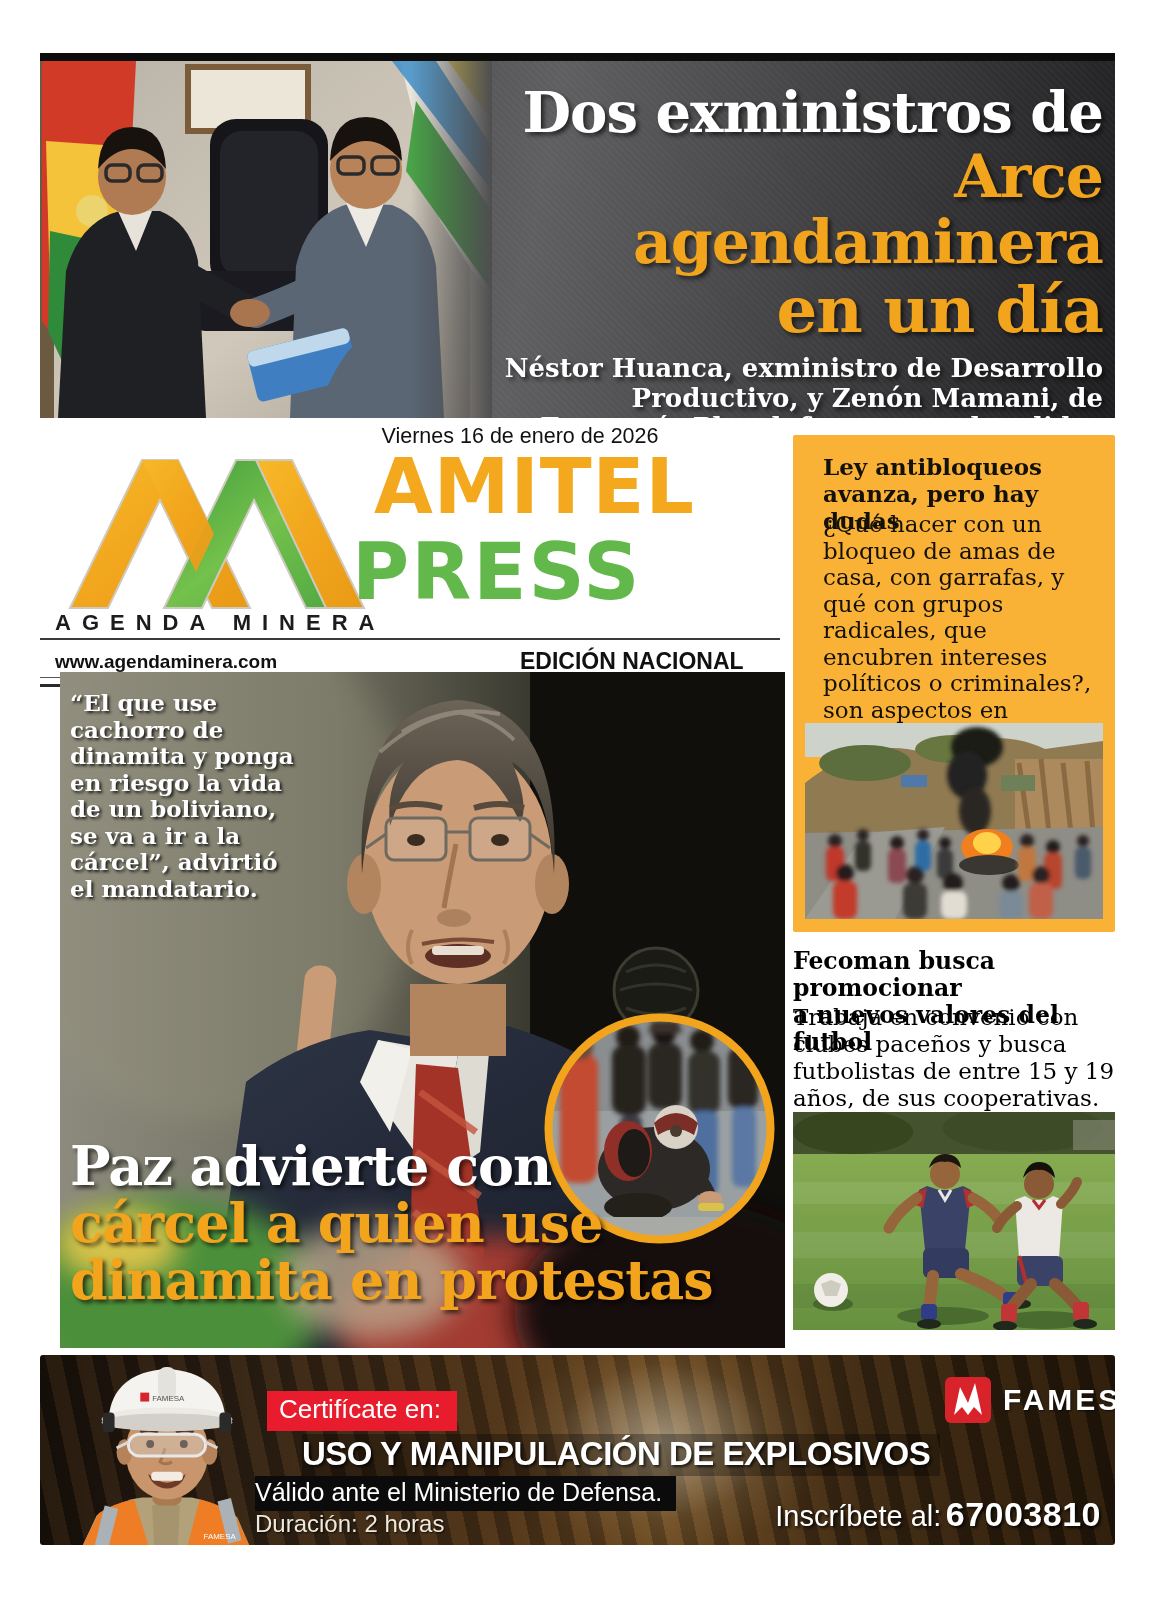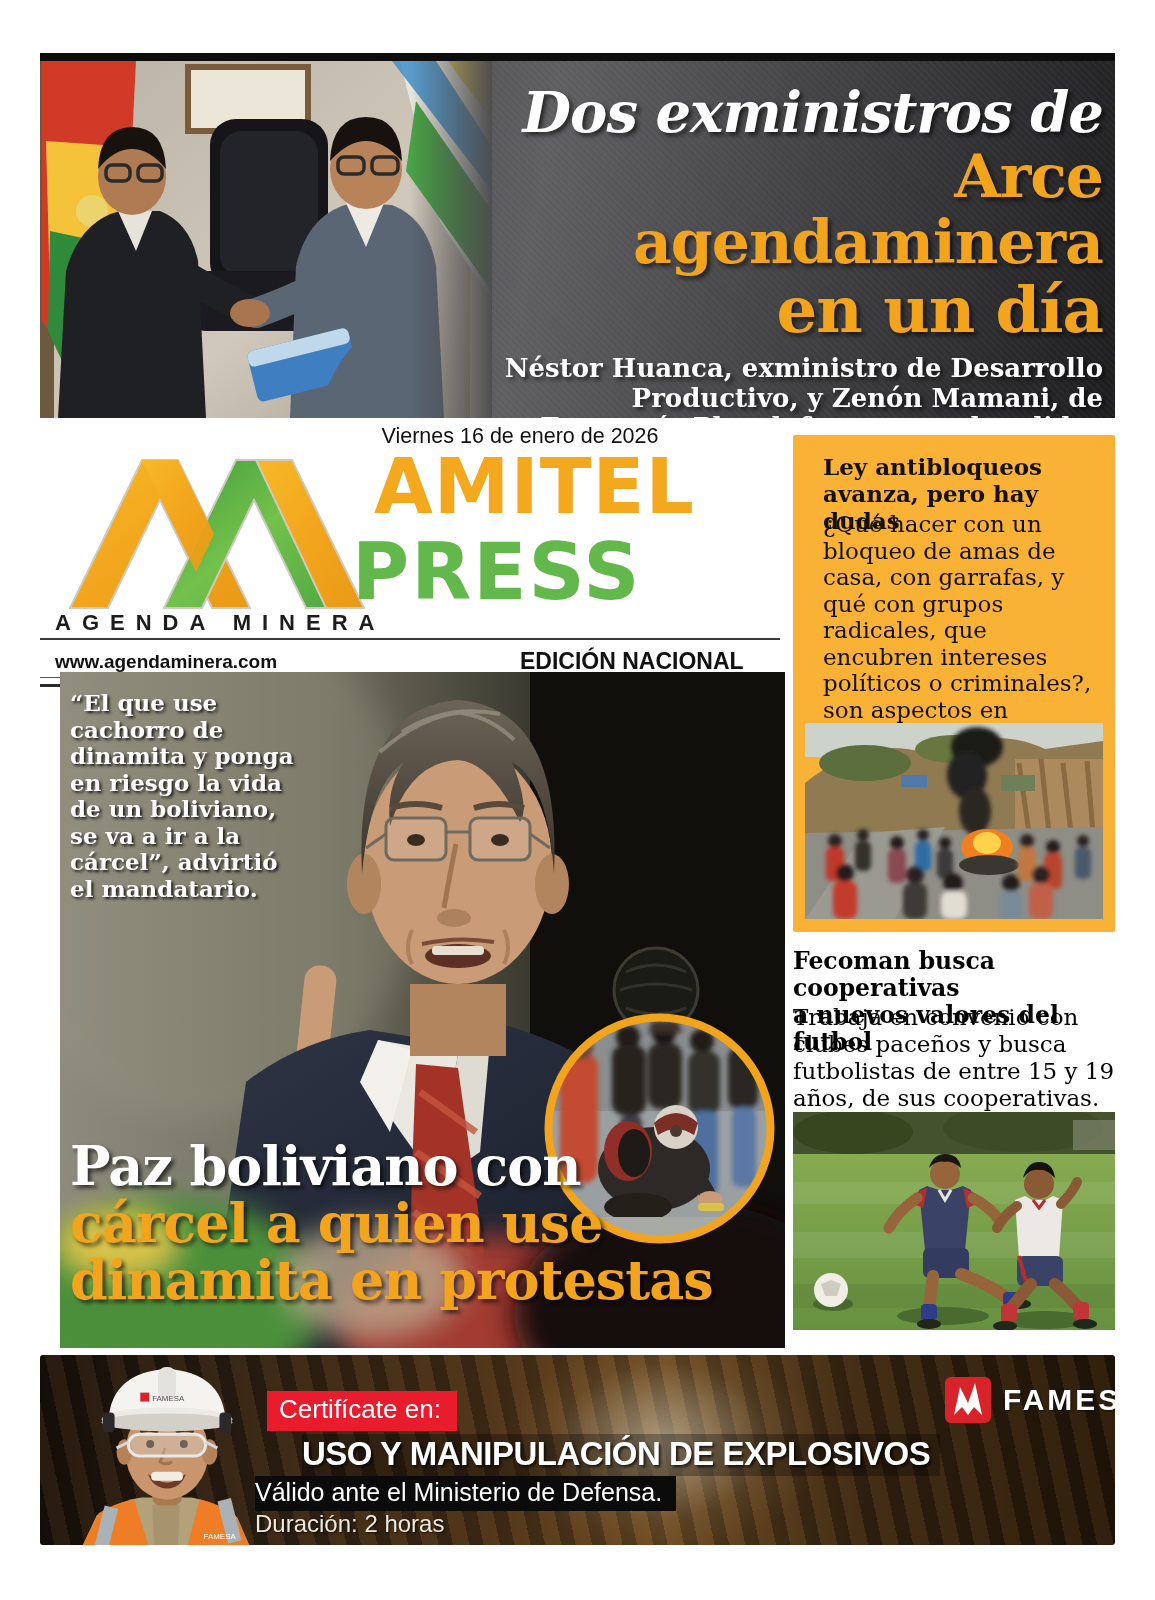--- a/index.html
+++ b/index.html
@@ -18,7 +18,7 @@
   .office-photo { left:0; top:0; width:452px; height:357px; }
   .banner-head { right:12px; top:20px; width:620px; text-align:right; color:#fff;
     text-shadow:3px 3px 4px rgba(0,0,0,.6); }
-  .bh1 { font-size:56px; line-height:62px; letter-spacing:-1px;font-style:italic; }
+  .bh1 { font-size:56px; line-height:62px; letter-spacing:-1px; }
   .bh2 { font-size:60px; line-height:66px; color:#F2A51C; letter-spacing:-1px; }
   .bh3 { font-size:64px; line-height:70px; color:#F2A51C; letter-spacing:-1px; }
   .bsub { margin-top:9px; font-size:26px; line-height:29.5px; font-family:"DejaVu Serif",serif; font-weight:bold; }

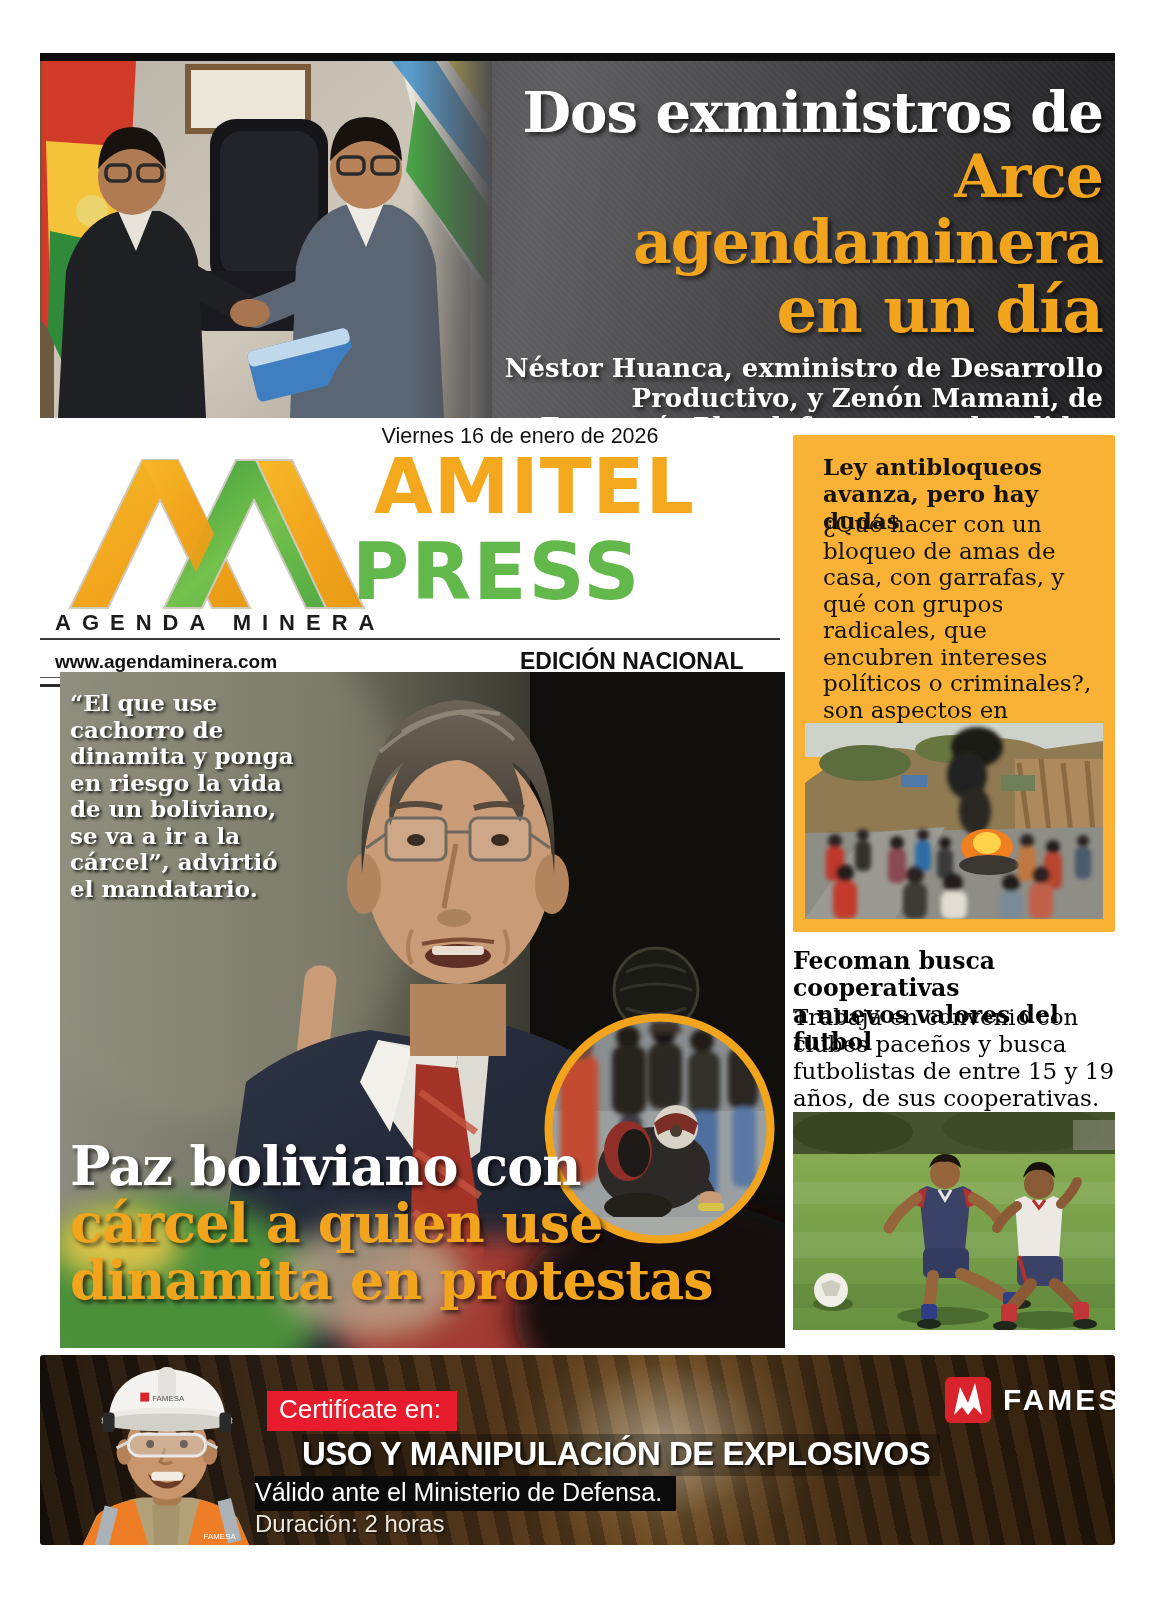--- a/index.html
+++ b/index.html
@@ -429,7 +429,7 @@
 </div>
 
 <div class="abs s2-title">
-  <div>Fecoman busca cooperativas</div>
+  <div>Fecoman busca promocionar</div>
   <div>a nuevos valores del futbol</div>
 </div>
 <div class="abs s2-body">Trabaja en convenio con clubes paceños y busca futbolistas de entre 15 y 19 años, de sus cooperativas.</div>

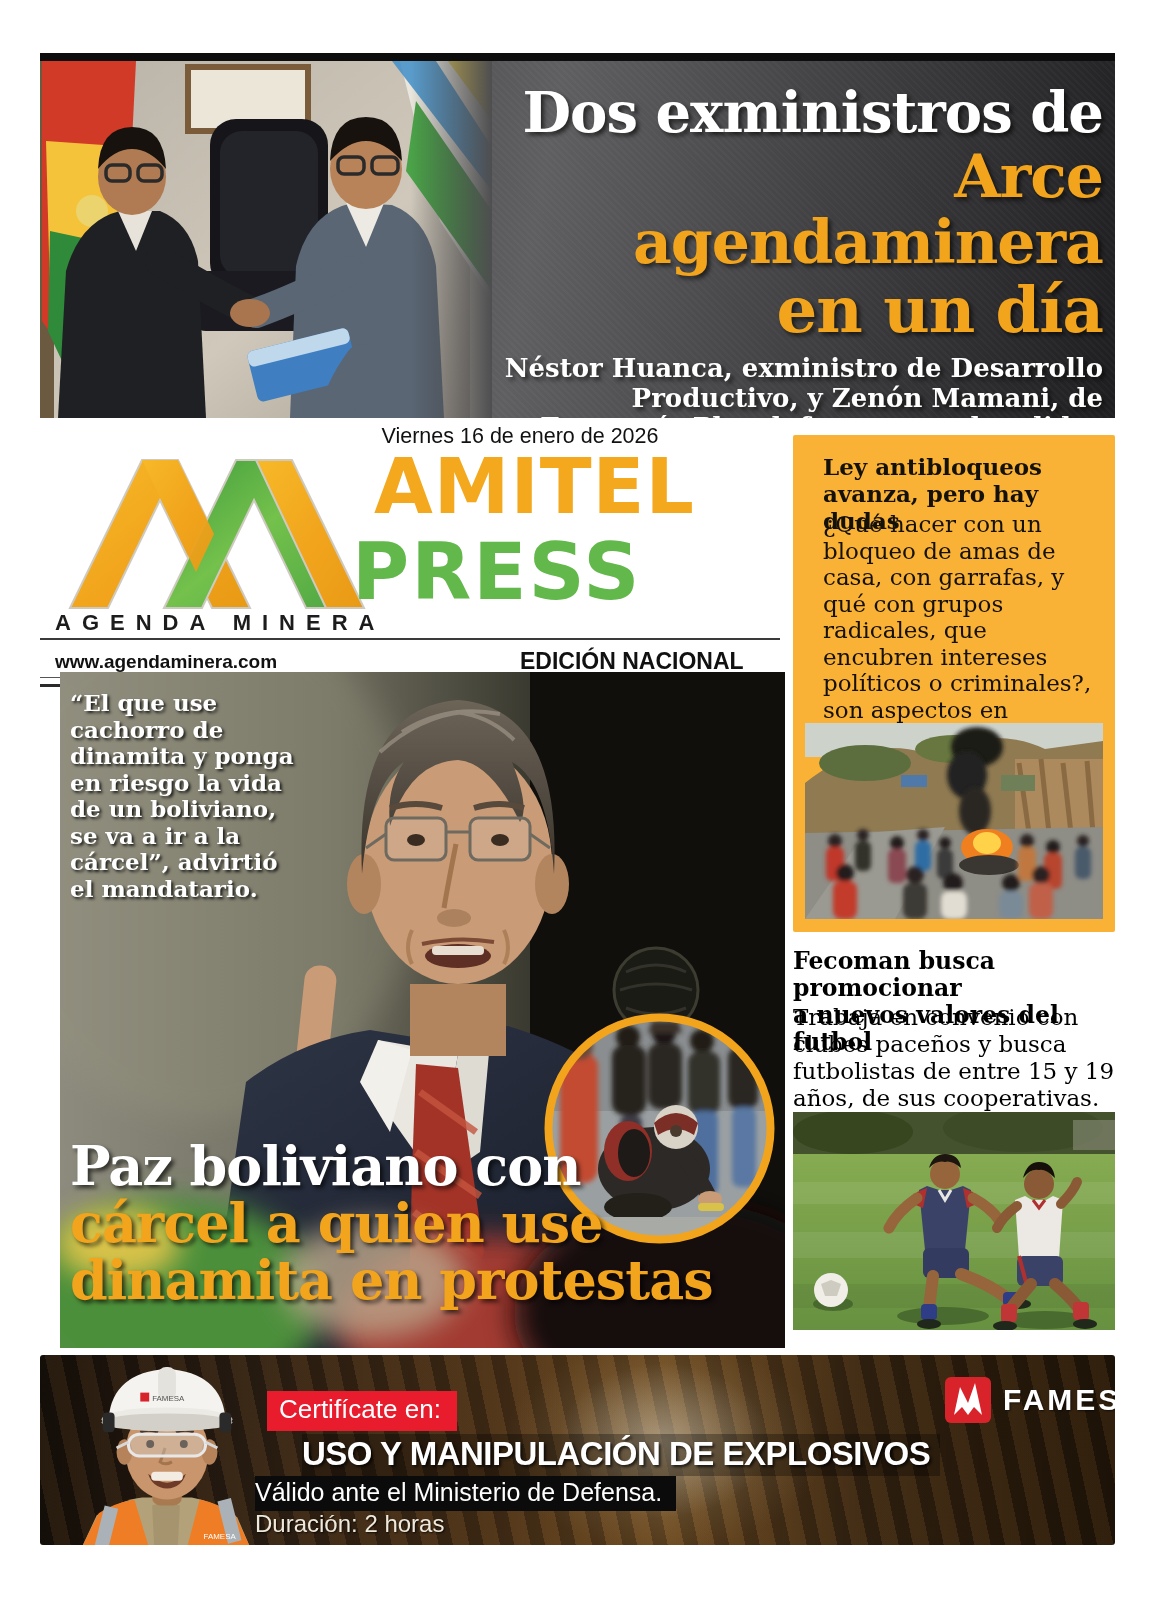--- a/index.html
+++ b/index.html
@@ -332,7 +332,7 @@
   </svg>
 
   <div class="main-head serifhead">
-    <div class="mh1">Paz boliviano con</div>
+    <div class="mh1">Paz advierte con</div>
     <div class="mh23">cárcel a  quien use</div>
     <div class="mh23">dinamita en protestas</div>
   </div>

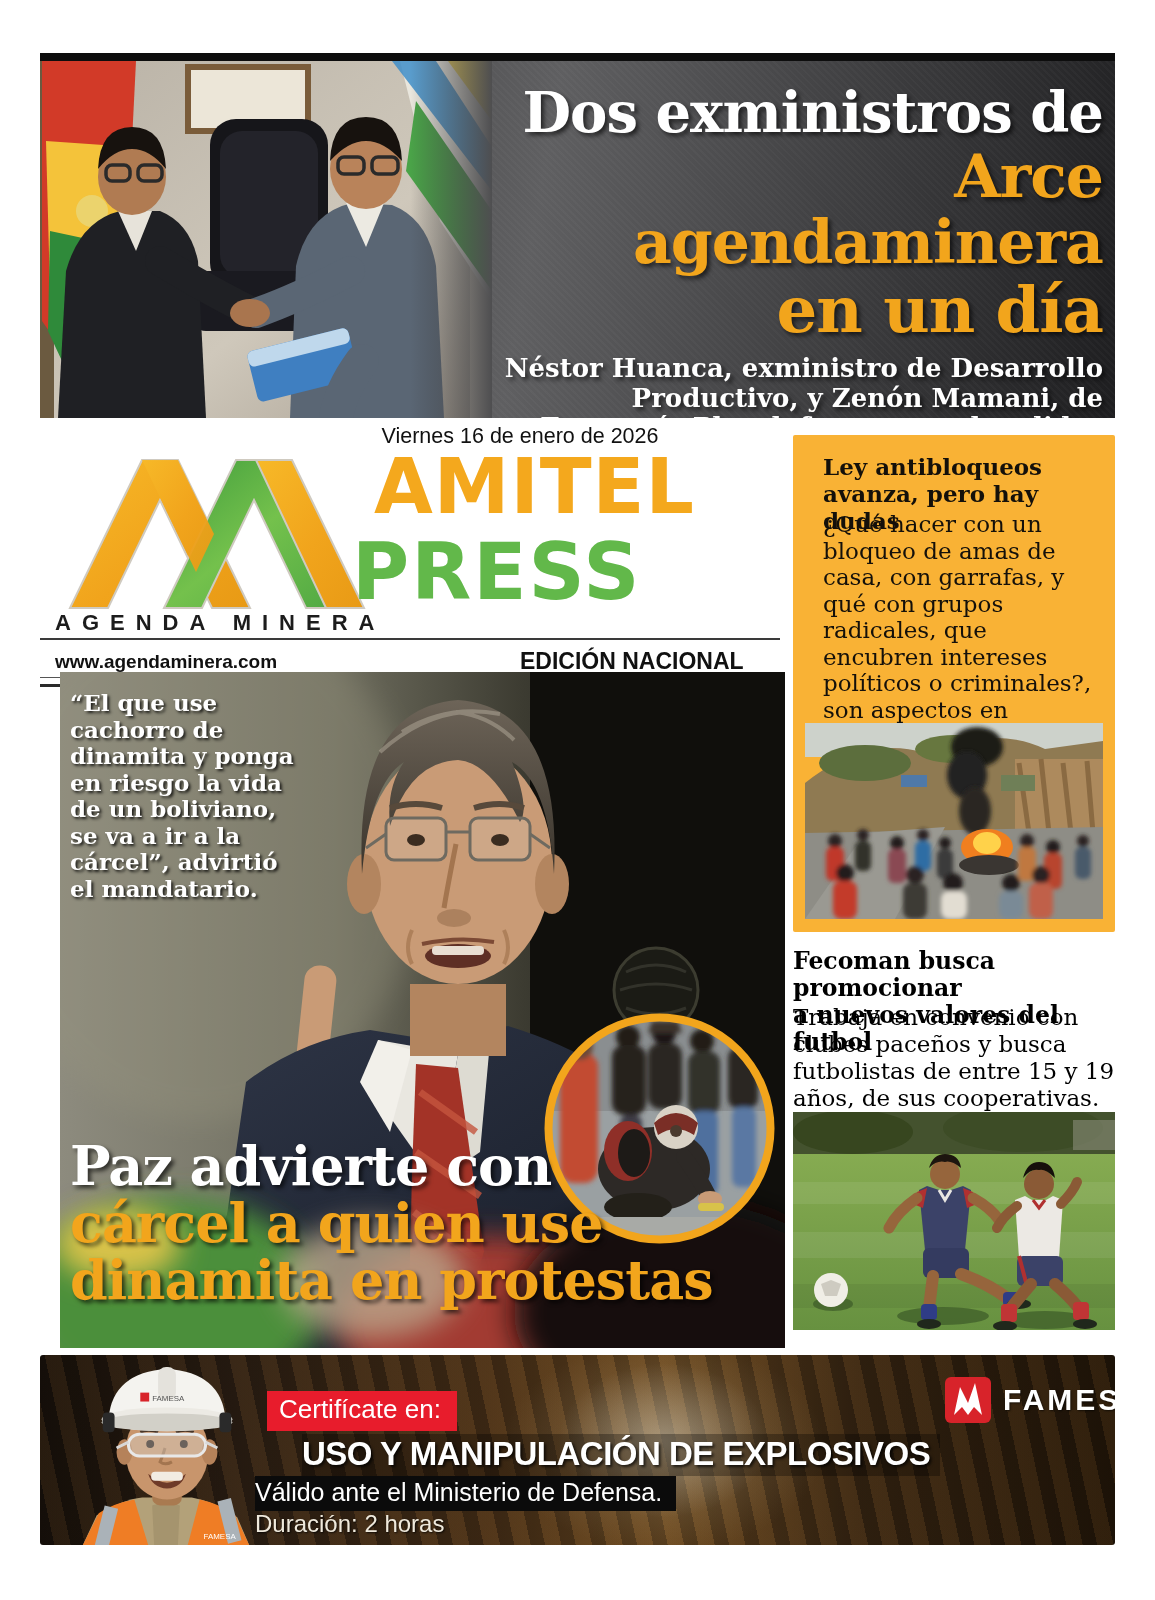--- a/index.html
+++ b/index.html
@@ -548,6 +548,10 @@
     <span class="ad-brand-text">FAMESA</span>
   </div>
 
+  <div class="ad-cta">
+    <span class="lbl">Inscríbete al:</span>
+    <span class="num">67003810</span>
+  </div>
 </div>
 
 </body></html>

